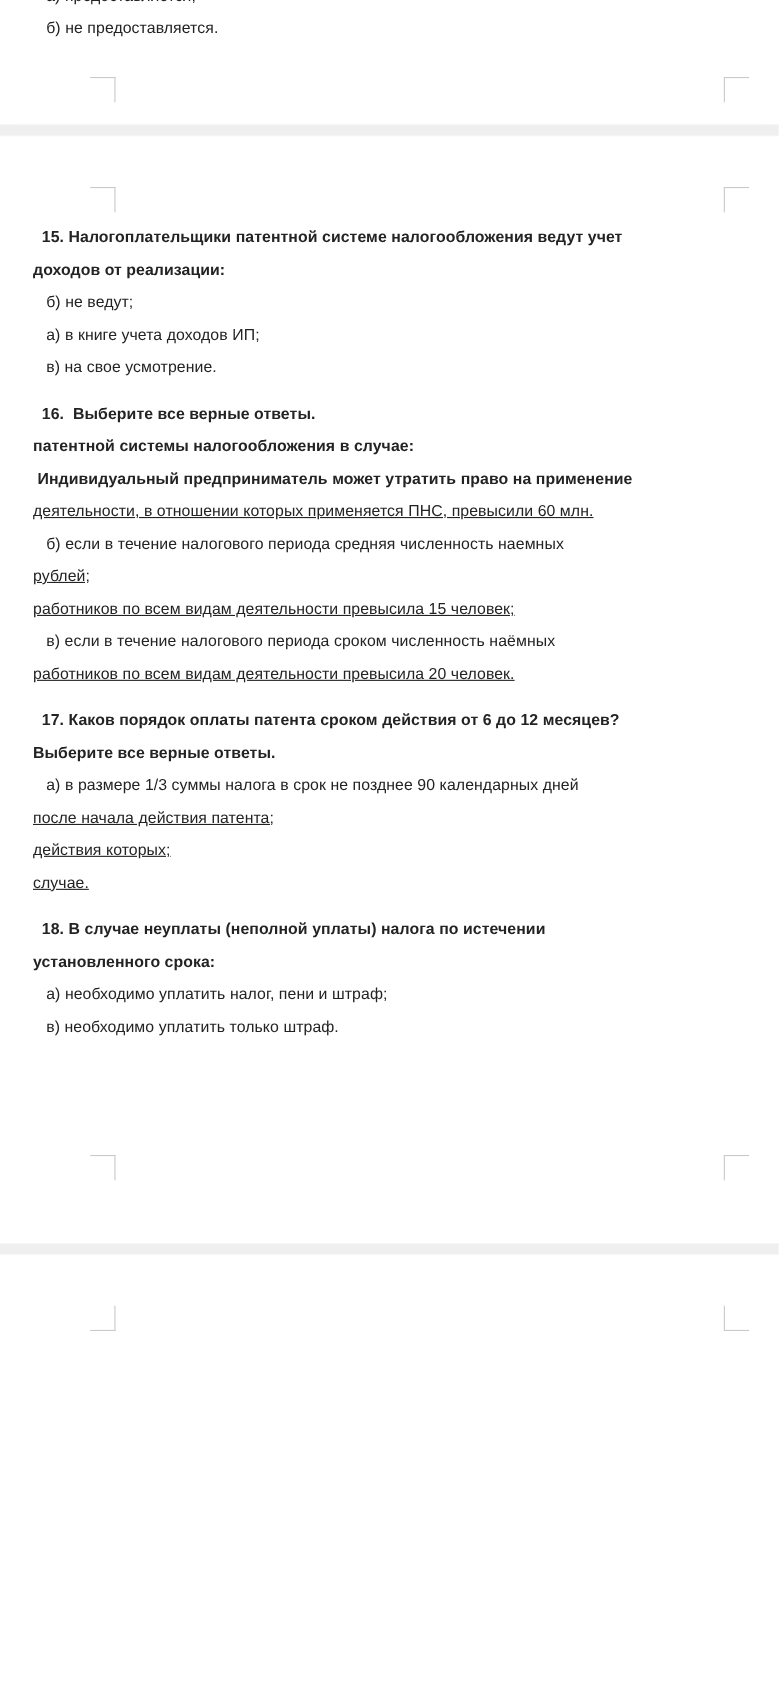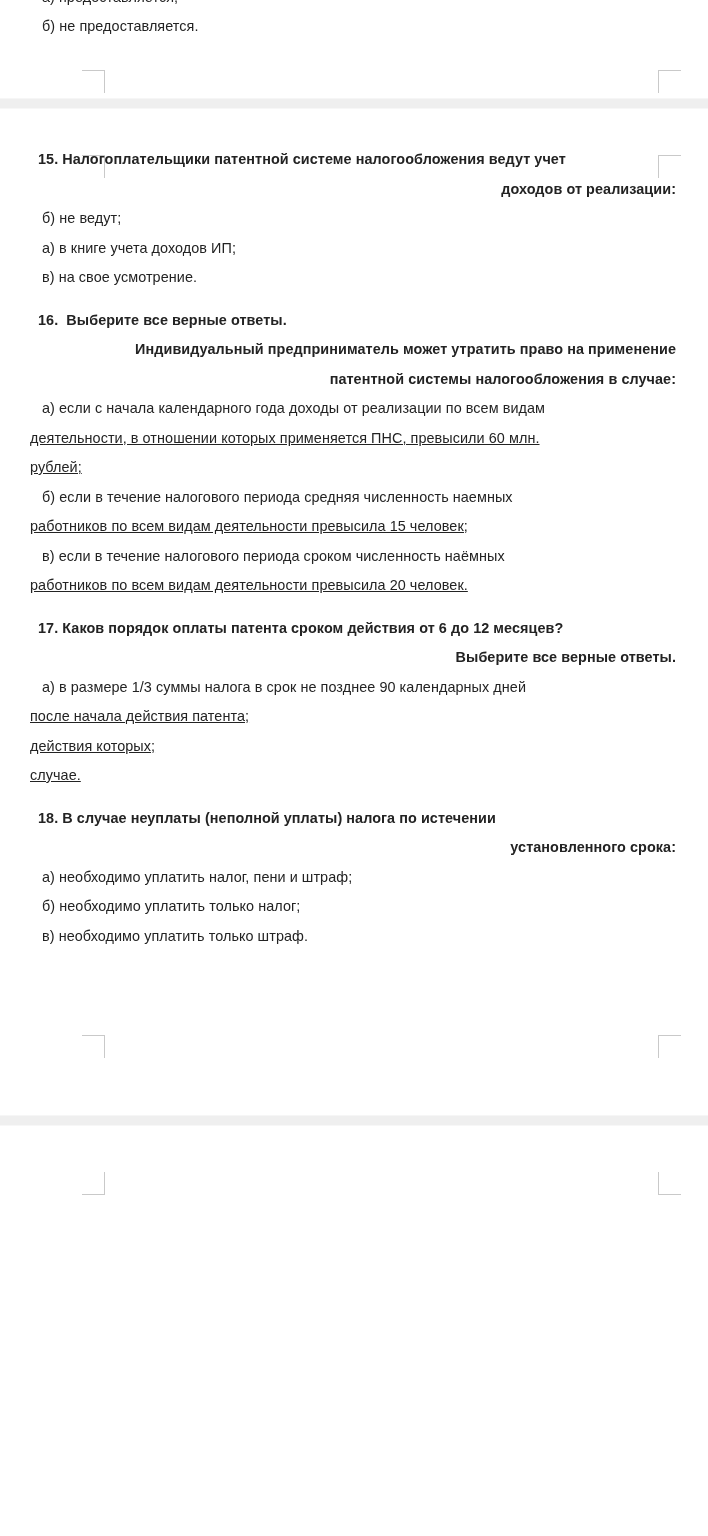--- a/index.html
+++ b/index.html
@@ -94,7 +94,7 @@
 </head>
 <body>
 
-<div class="page" style="height:98px;border-radius:15px;">
+<div class="page" style="height:113px;border-radius:15px;">
   <div class="content">
     <div class="clipped-line">
       <p class="answer">а) предоставляется;</p>

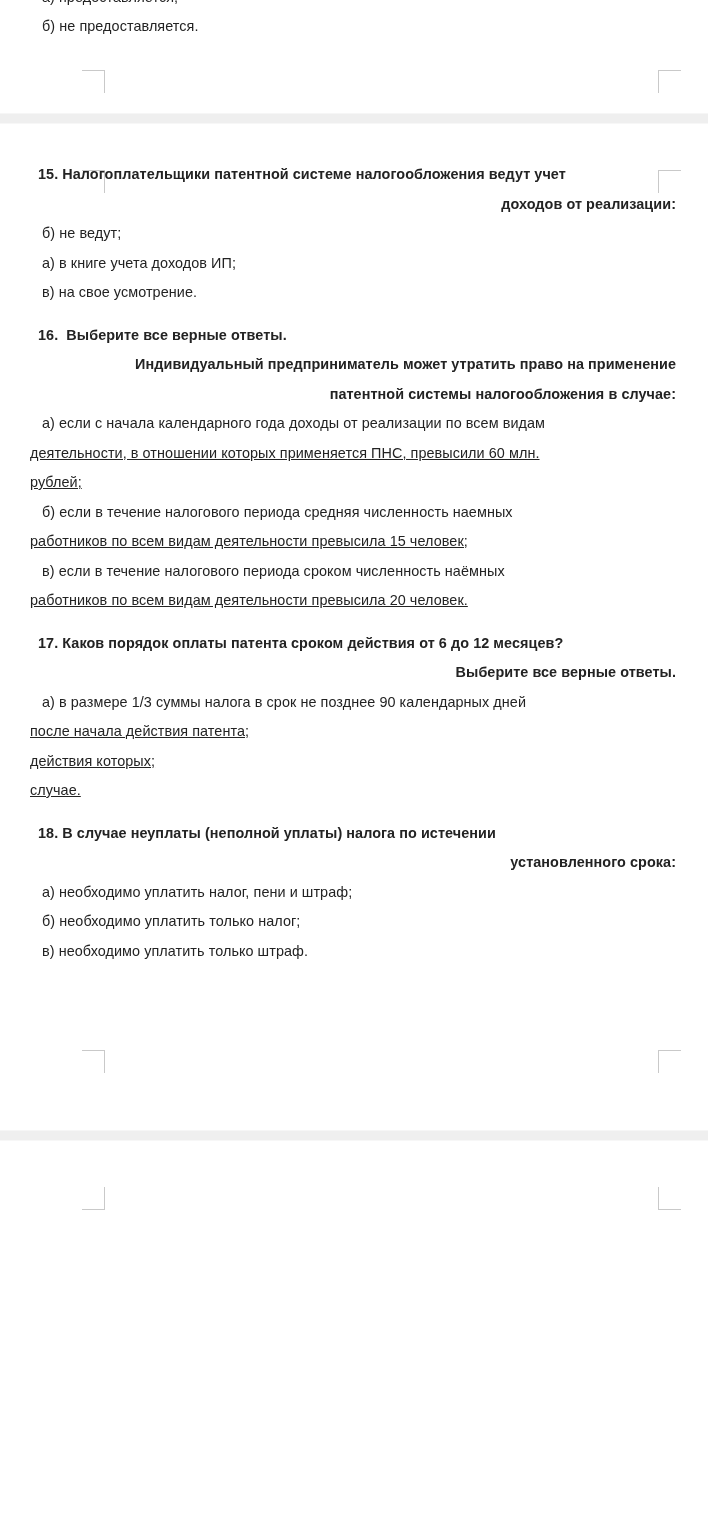--- a/index.html
+++ b/index.html
@@ -113,7 +113,7 @@
   <div class="corner tl" style="left:82px; top:926px;"></div>
   <div class="corner tr" style="left:658px; top:926px;"></div>
 
-  <div class="content" style="padding-top:36px;">
+  <div class="content" style="padding-top:78px;">
 
     <div class="q-block first">
       <p class="q-title">15. Налогоплательщики патентной системе налогообложения ведут учет</p>

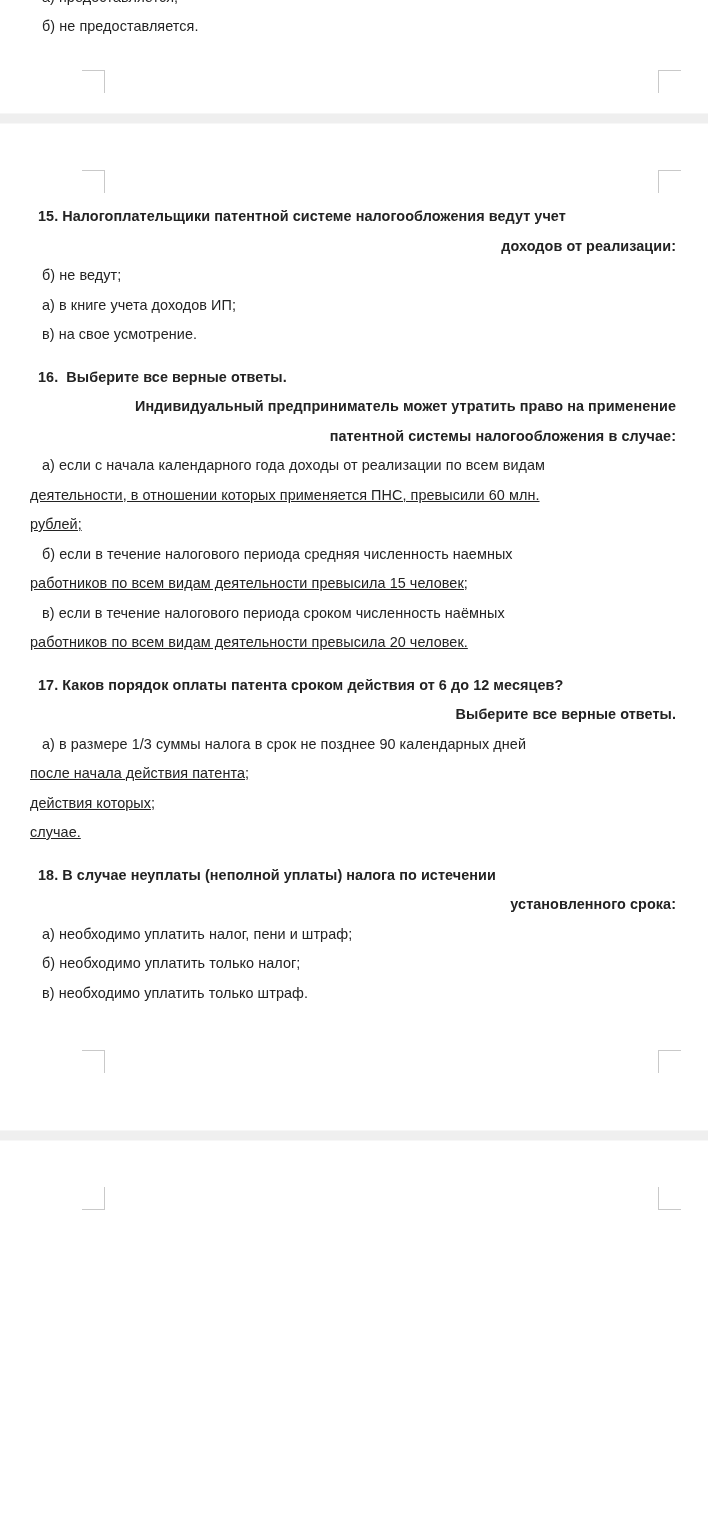--- a/index.html
+++ b/index.html
@@ -66,7 +66,6 @@
   }
   .q-title.cont {
     text-indent: 0;
-    text-align: right;
   }
   .answer {
     text-indent: 12px;

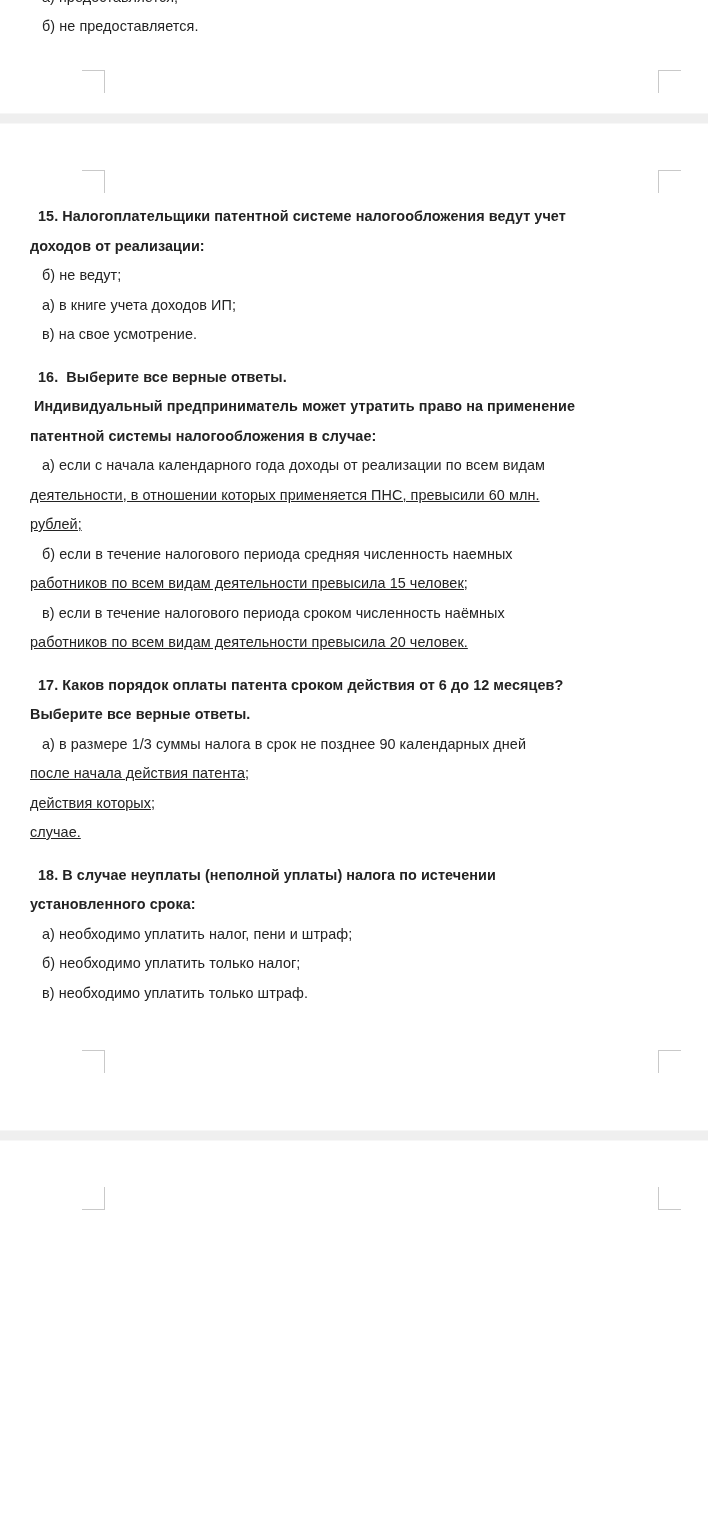--- a/index.html
+++ b/index.html
@@ -124,8 +124,8 @@
 
     <div class="q-block">
       <p class="q-title">16.  Выберите все верные ответы.</p>
+      <p class="q-title cont">патентной системы налогообложения в случае:</p>
       <p class="q-title cont"> Индивидуальный предприниматель может утратить право на применение</p>
-      <p class="q-title cont">патентной системы налогообложения в случае:</p>
       <p class="answer">а) если с начала календарного года доходы от реализации по всем видам</p>
       <p class="answer cont">деятельности, в отношении которых применяется ПНС, превысили 60 млн.</p>
       <p class="answer cont">рублей;</p>

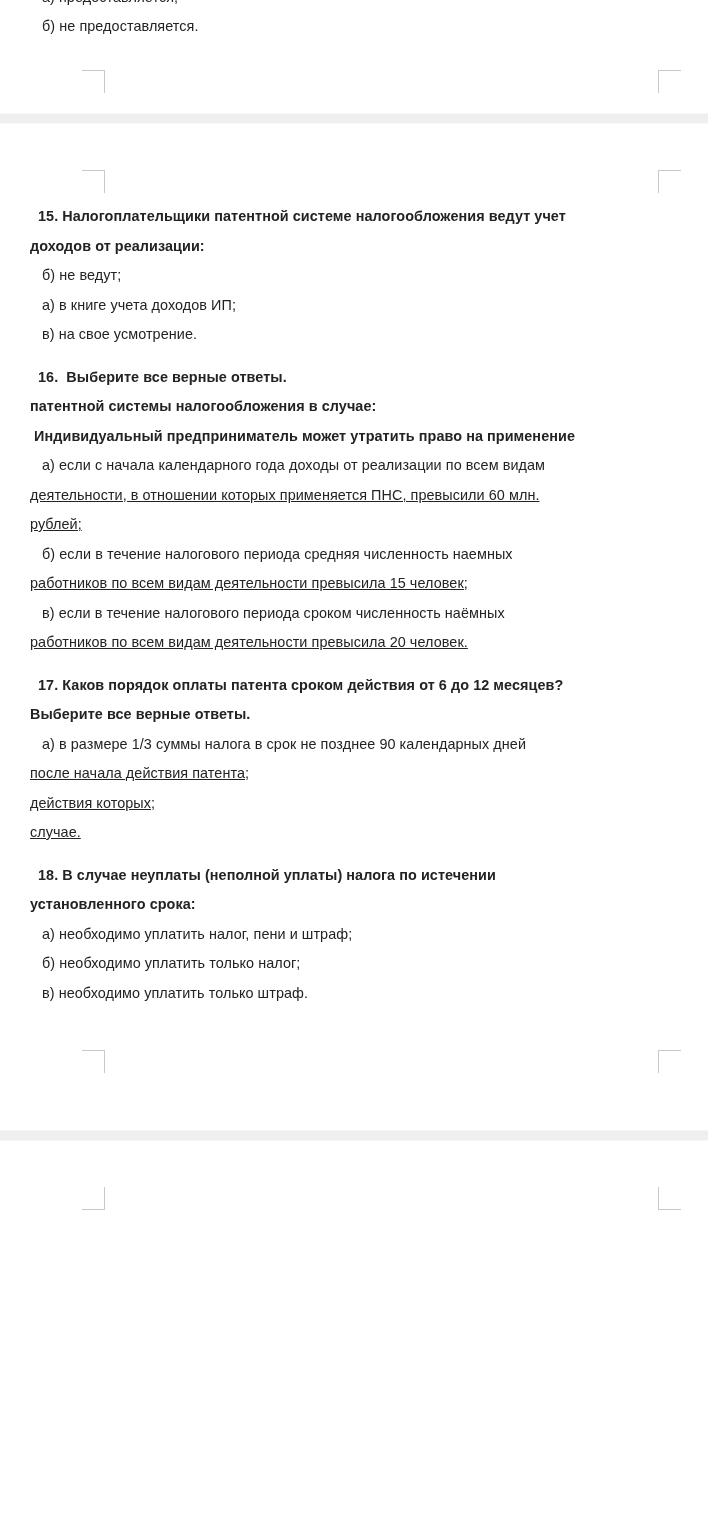--- a/index.html
+++ b/index.html
@@ -126,7 +126,6 @@
       <p class="q-title">16.  Выберите все верные ответы.</p>
       <p class="q-title cont">патентной системы налогообложения в случае:</p>
       <p class="q-title cont"> Индивидуальный предприниматель может утратить право на применение</p>
-      <p class="answer">а) если с начала календарного года доходы от реализации по всем видам</p>
       <p class="answer cont">деятельности, в отношении которых применяется ПНС, превысили 60 млн.</p>
       <p class="answer cont">рублей;</p>
       <p class="answer">б) если в течение налогового периода средняя численность наемных</p>

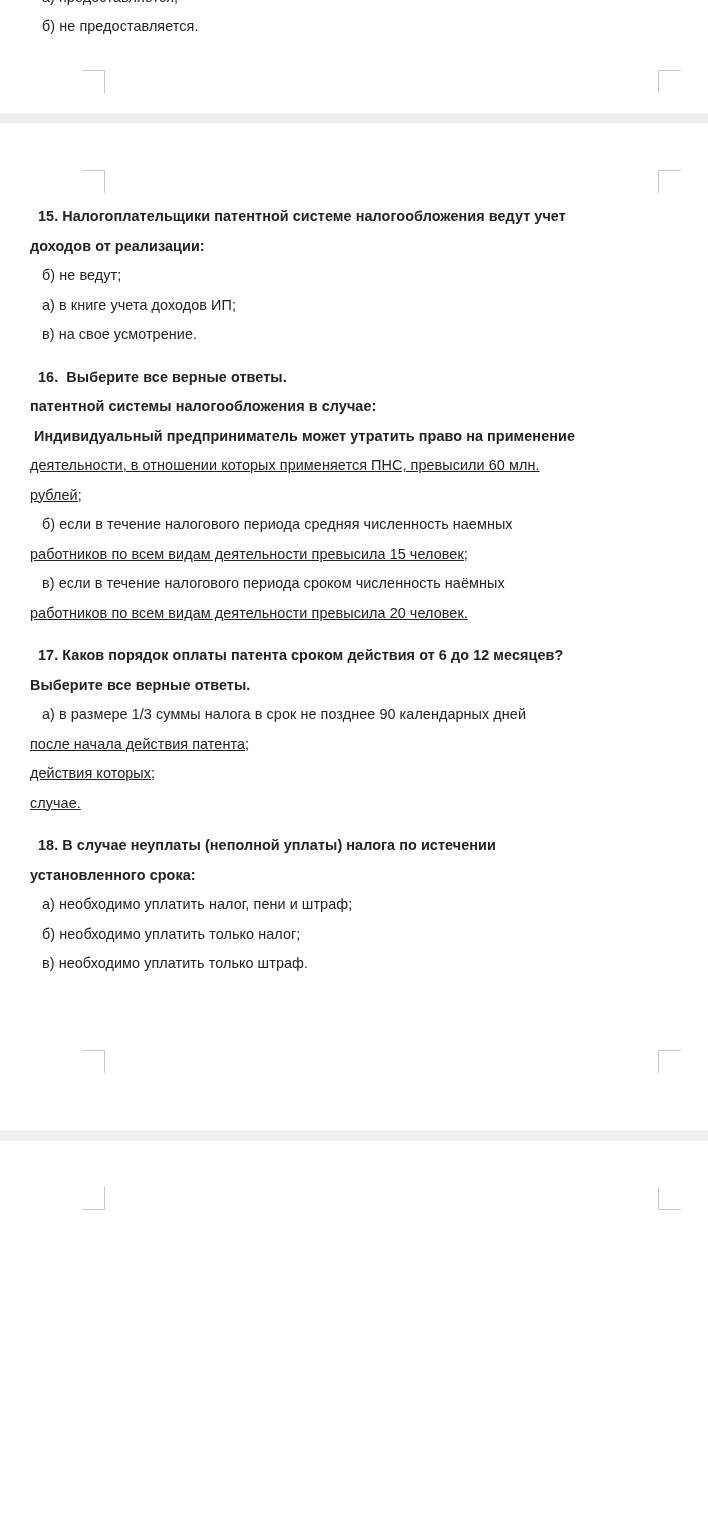--- a/index.html
+++ b/index.html
@@ -127,8 +127,8 @@
       <p class="q-title cont">патентной системы налогообложения в случае:</p>
       <p class="q-title cont"> Индивидуальный предприниматель может утратить право на применение</p>
       <p class="answer cont">деятельности, в отношении которых применяется ПНС, превысили 60 млн.</p>
+      <p class="answer">б) если в течение налогового периода средняя численность наемных</p>
       <p class="answer cont">рублей;</p>
-      <p class="answer">б) если в течение налогового периода средняя численность наемных</p>
       <p class="answer cont">работников по всем видам деятельности превысила 15 человек;</p>
       <p class="answer">в) если в течение налогового периода сроком численность наёмных</p>
       <p class="answer cont">работников по всем видам деятельности превысила 20 человек.</p>

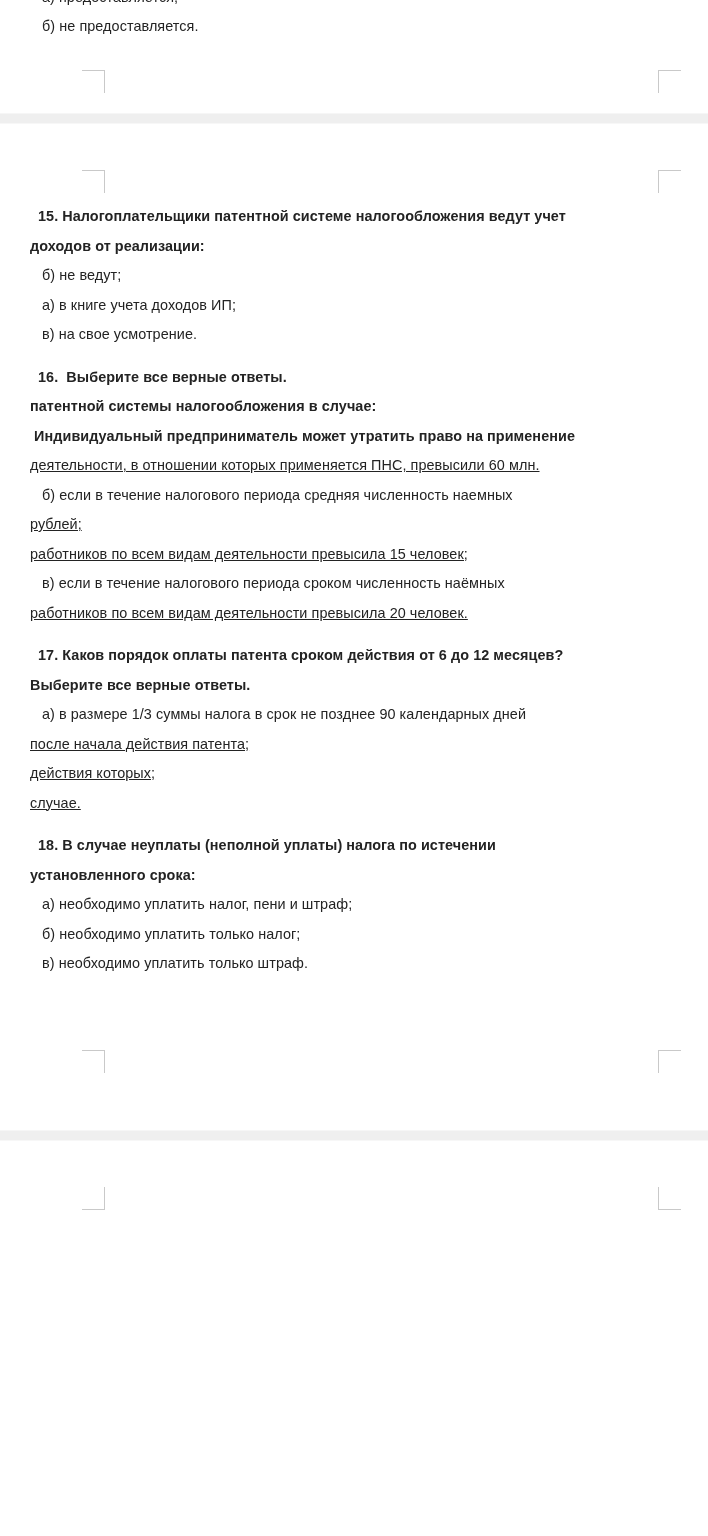--- a/index.html
+++ b/index.html
@@ -147,7 +147,6 @@
       <p class="q-title">18. В случае неуплаты (неполной уплаты) налога по истечении</p>
       <p class="q-title cont">установленного срока:</p>
       <p class="answer">а) необходимо уплатить налог, пени и штраф;</p>
-      <p class="answer">б) необходимо уплатить только налог;</p>
       <p class="answer">в) необходимо уплатить только штраф.</p>
     </div>
 

